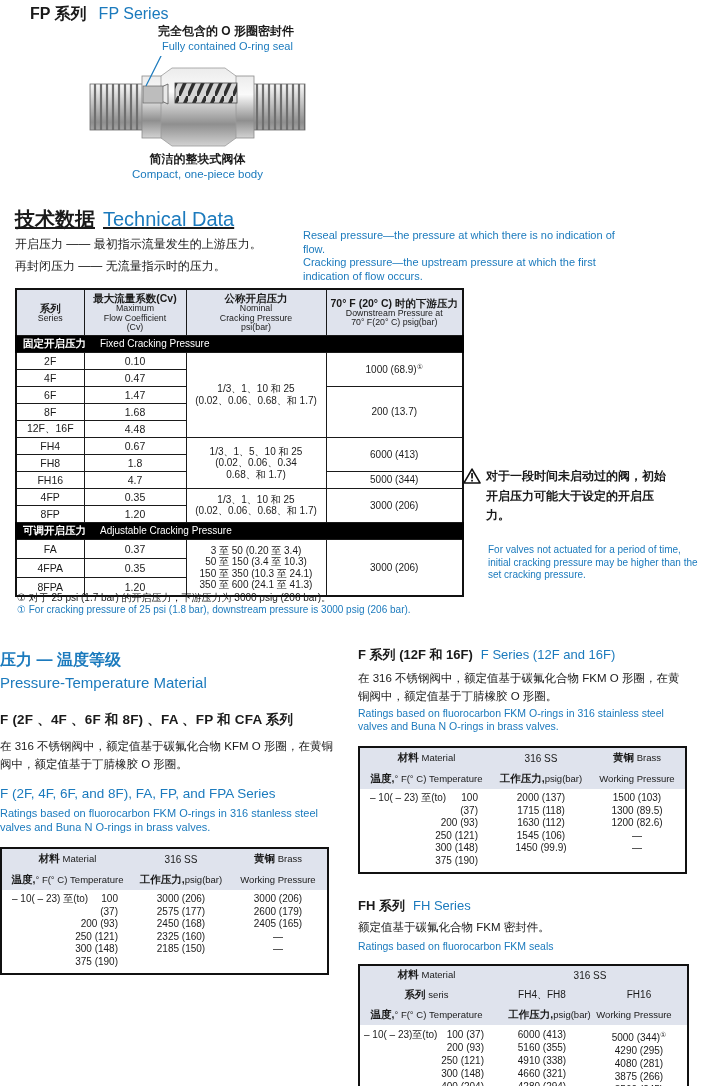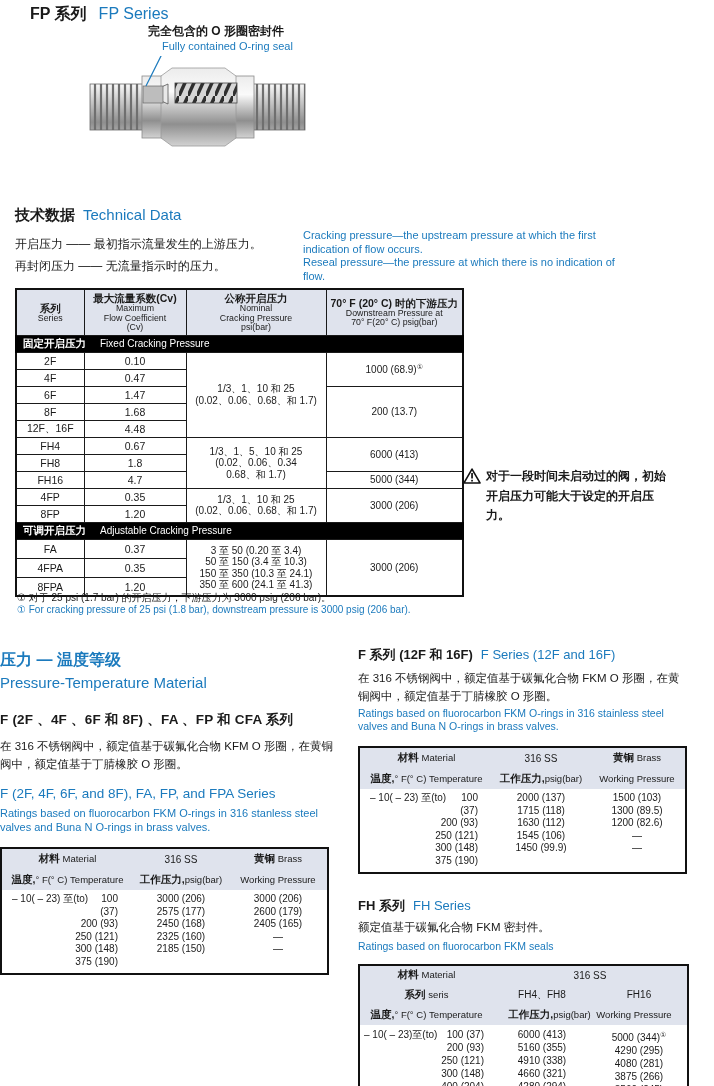--- a/index.html
+++ b/index.html
@@ -20,7 +20,7 @@
 
   
   .figure{left:80px;top:20px;width:235px;height:168px;}
-  .callout-zh{position:absolute;left:68px;top:3px;font-size:12px;font-weight:bold;white-space:nowrap;}
+  .callout-zh{position:absolute;left:78px;top:3px;font-size:12px;font-weight:bold;white-space:nowrap;}
   .callout-en{position:absolute;left:82px;top:20px;font-size:11px;white-space:nowrap;}
   .caption{position:absolute;left:0;top:131px;width:235px;text-align:center;}
   .caption .zh{font-size:12px;font-weight:bold;}

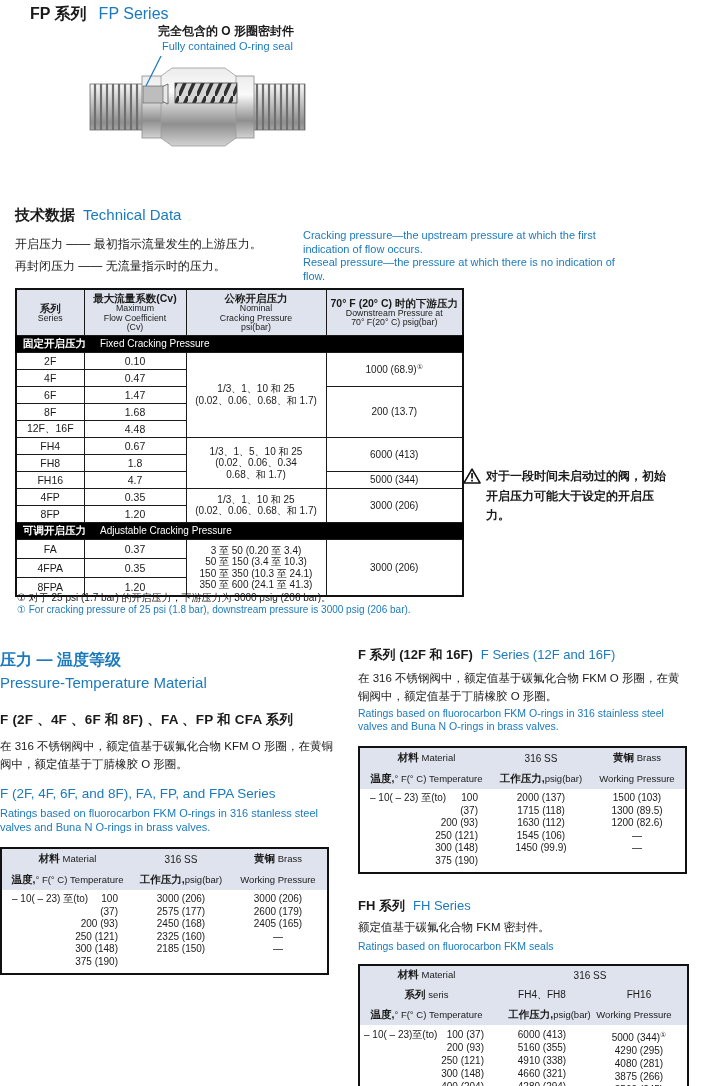--- a/index.html
+++ b/index.html
@@ -134,6 +134,10 @@
       <rect x="63" y="30" width="20" height="17" fill="#bdbdbd" stroke="#666" stroke-width="0.7"></rect>
       <line x1="83" y1="-4" x2="66" y2="30" stroke="#1b7abd" stroke-width="1.2"></line>
     </svg>
+    <div class="caption">
+      <div class="zh">简洁的整块式阀体</div>
+      <div class="en blue">Compact, one-piece body</div>
+    </div>
   </div>
 
   <div class="abs tech-heading">

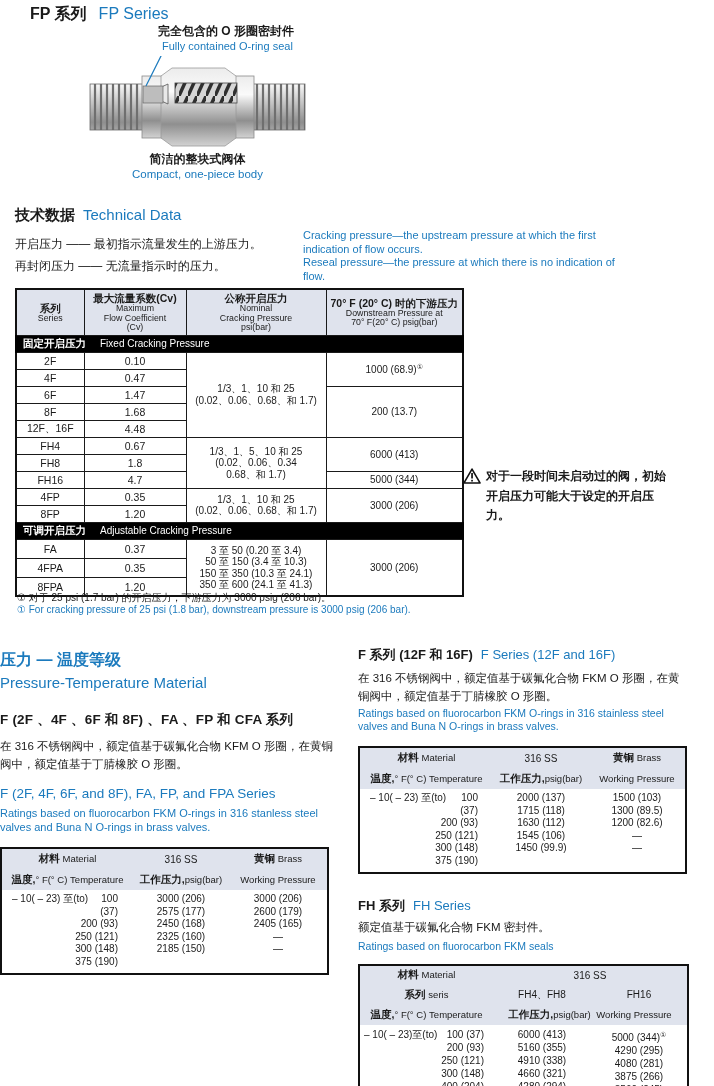--- a/index.html
+++ b/index.html
@@ -27,7 +27,7 @@
   .caption .en{font-size:11.5px;}
 
   
-  .tech-heading{left:15px;top:206px;font-size:15px;}
+  .tech-heading{left:15px;top:206px;font-size:20px;text-decoration:underline;}
   .tech-heading .zh{font-weight:bold;margin-right:8px;}
   .tech-zh-lines{left:15px;top:233px;font-size:12px;line-height:22px;}
   .tech-en{left:303px;top:229px;width:318px;font-size:11px;line-height:13.5px;}

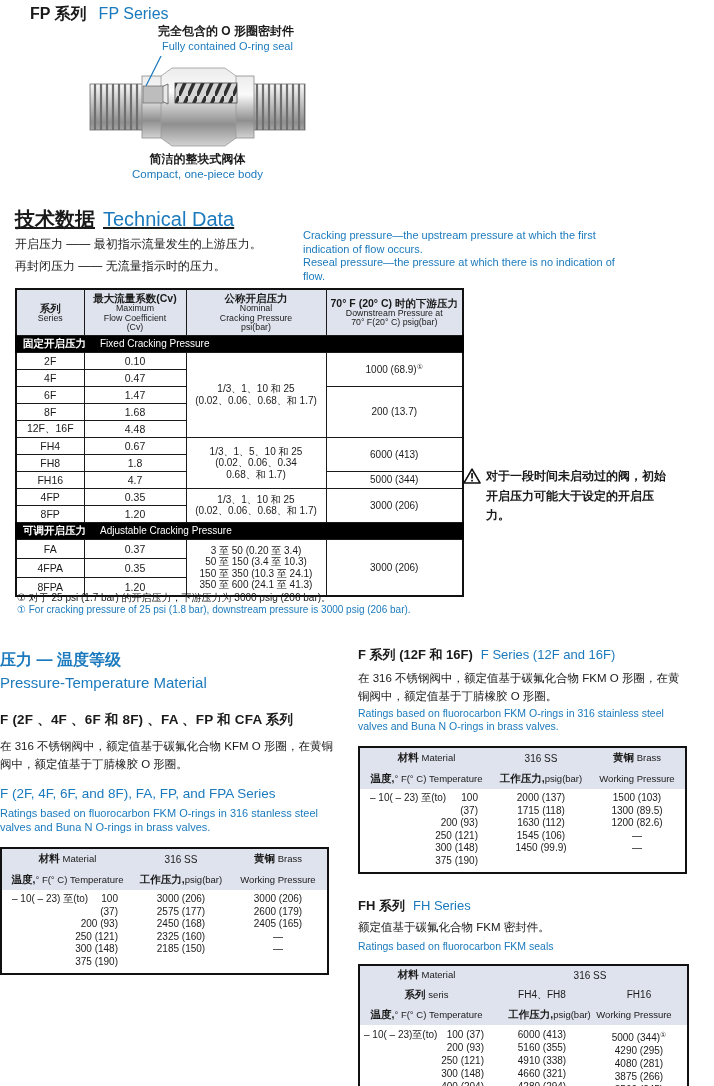--- a/index.html
+++ b/index.html
@@ -148,8 +148,8 @@
     <div>再封闭压力 —— 无流量指示时的压力。</div>
   </div>
   <div class="abs tech-en blue">
+    <div>Reseal pressure—the pressure at which there is no indication of flow.</div>
     <div>Cracking pressure—the upstream pressure at which the first indication of flow occurs.</div>
-    <div>Reseal pressure—the pressure at which there is no indication of flow.</div>
   </div>
 
   <table class="abs t main">

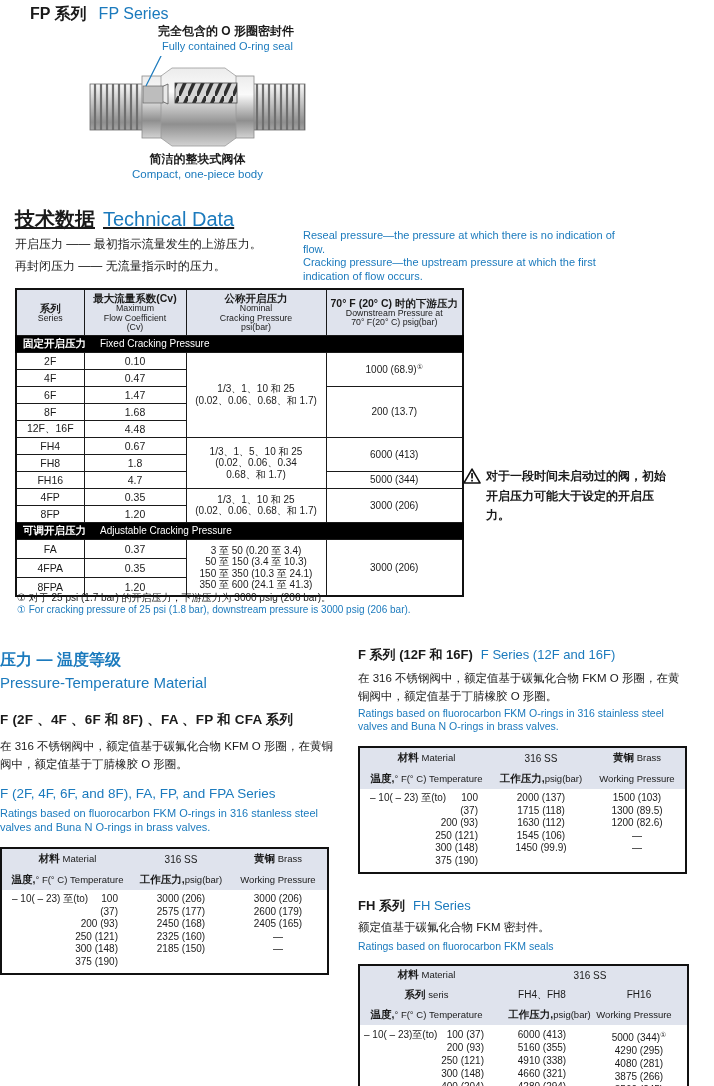--- a/index.html
+++ b/index.html
@@ -284,6 +284,7 @@
     <rect x="9.1" y="13.3" width="1.9" height="1.9" fill="#111"></rect>
   </svg>
   <div class="abs warn-zh">对于一段时间未启动过的阀，初始开启压力可能大于设定的开启压力。</div>
+  <div class="abs warn-en blue">For valves not actuated for a period of time, initial cracking pressure may be higher than the set cracking pressure.</div>
 
   <div class="abs col-left">
     <div class="pt-hzh blue">压力 — 温度等级</div>

